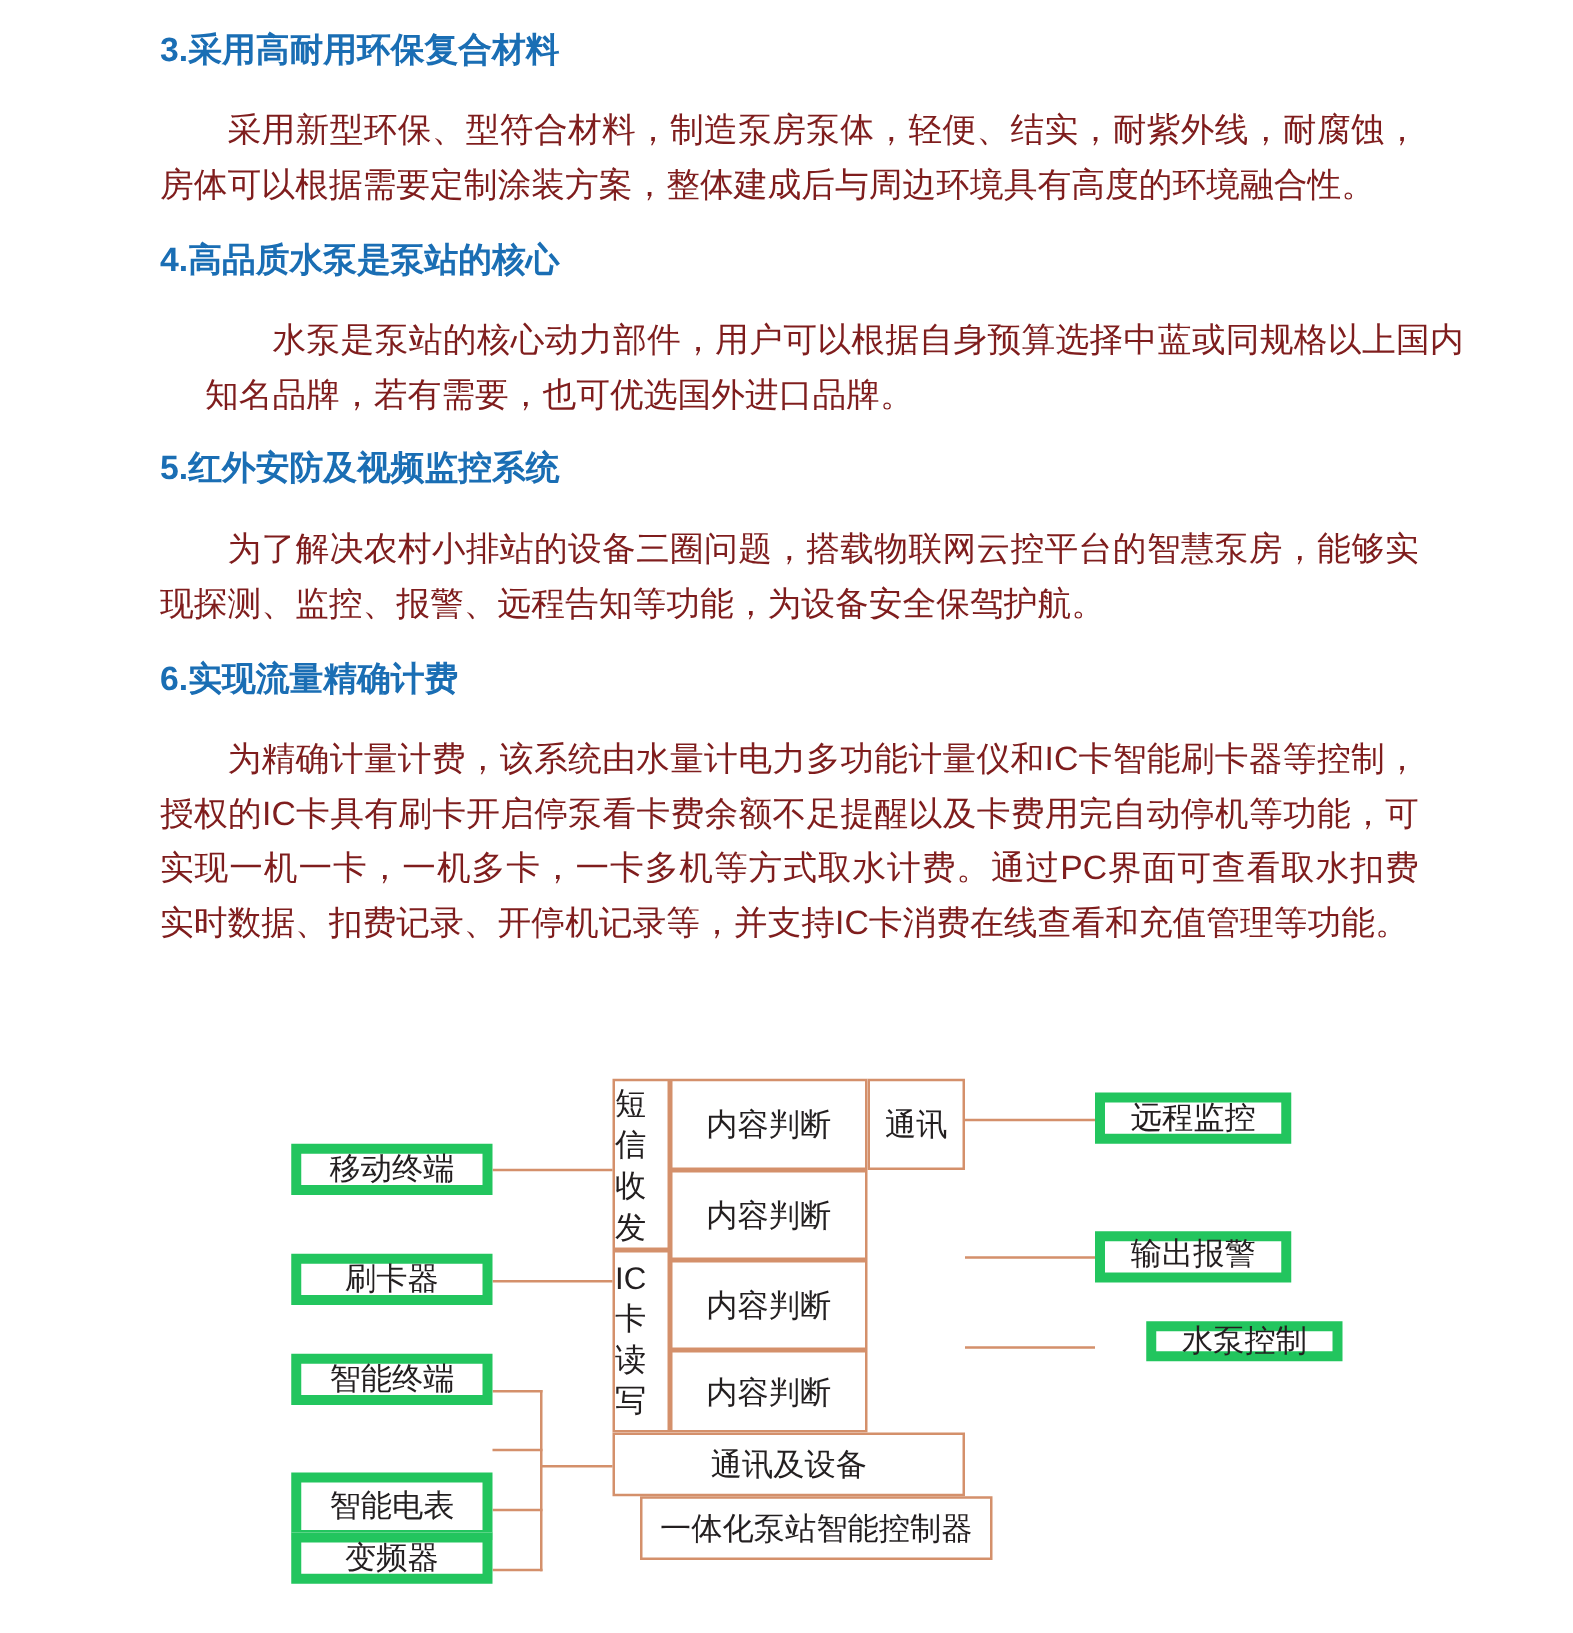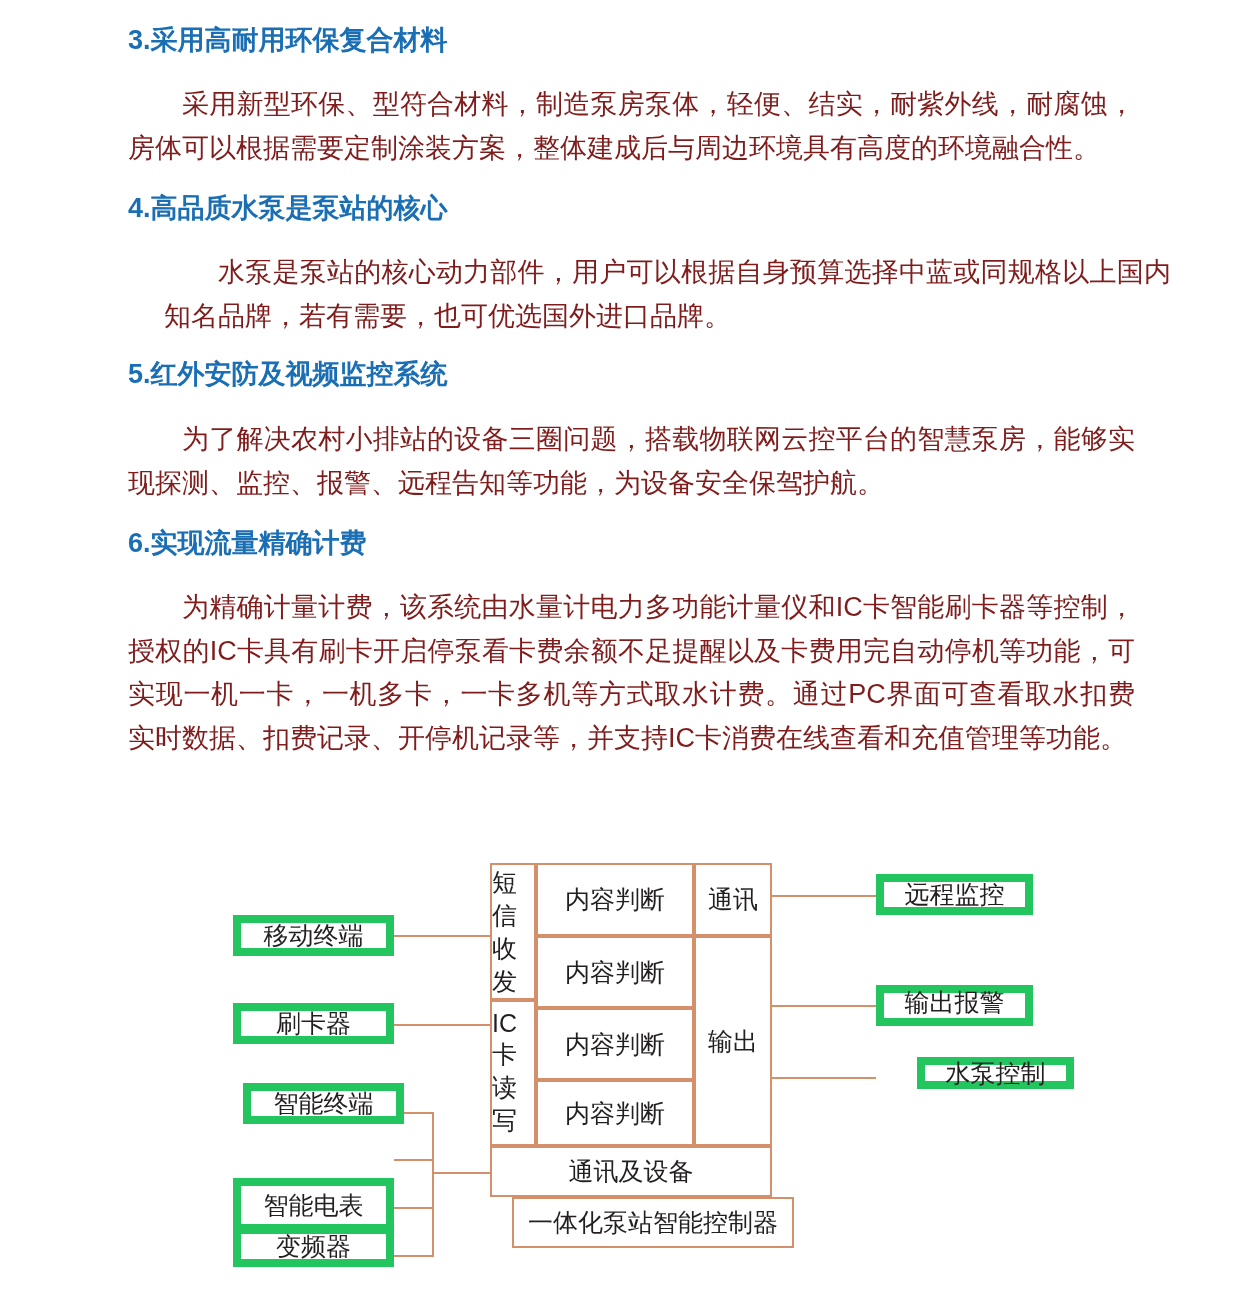--- a/index.html
+++ b/index.html
@@ -152,9 +152,6 @@
     <div class="cell" style="left:694px;top:863px;width:78px;height:73px;font-family:Liberation Mono, monospace;">
       <span>通讯</span>
     </div>
-    <div class="cell vert" style="left:694px;top:936px;width:78px;height:210px;">
-      <span>输出</span>
-    </div>
 
     <div class="cell" style="left:490px;top:1146px;width:282px;height:51px;">
       <span>通讯及设备</span>

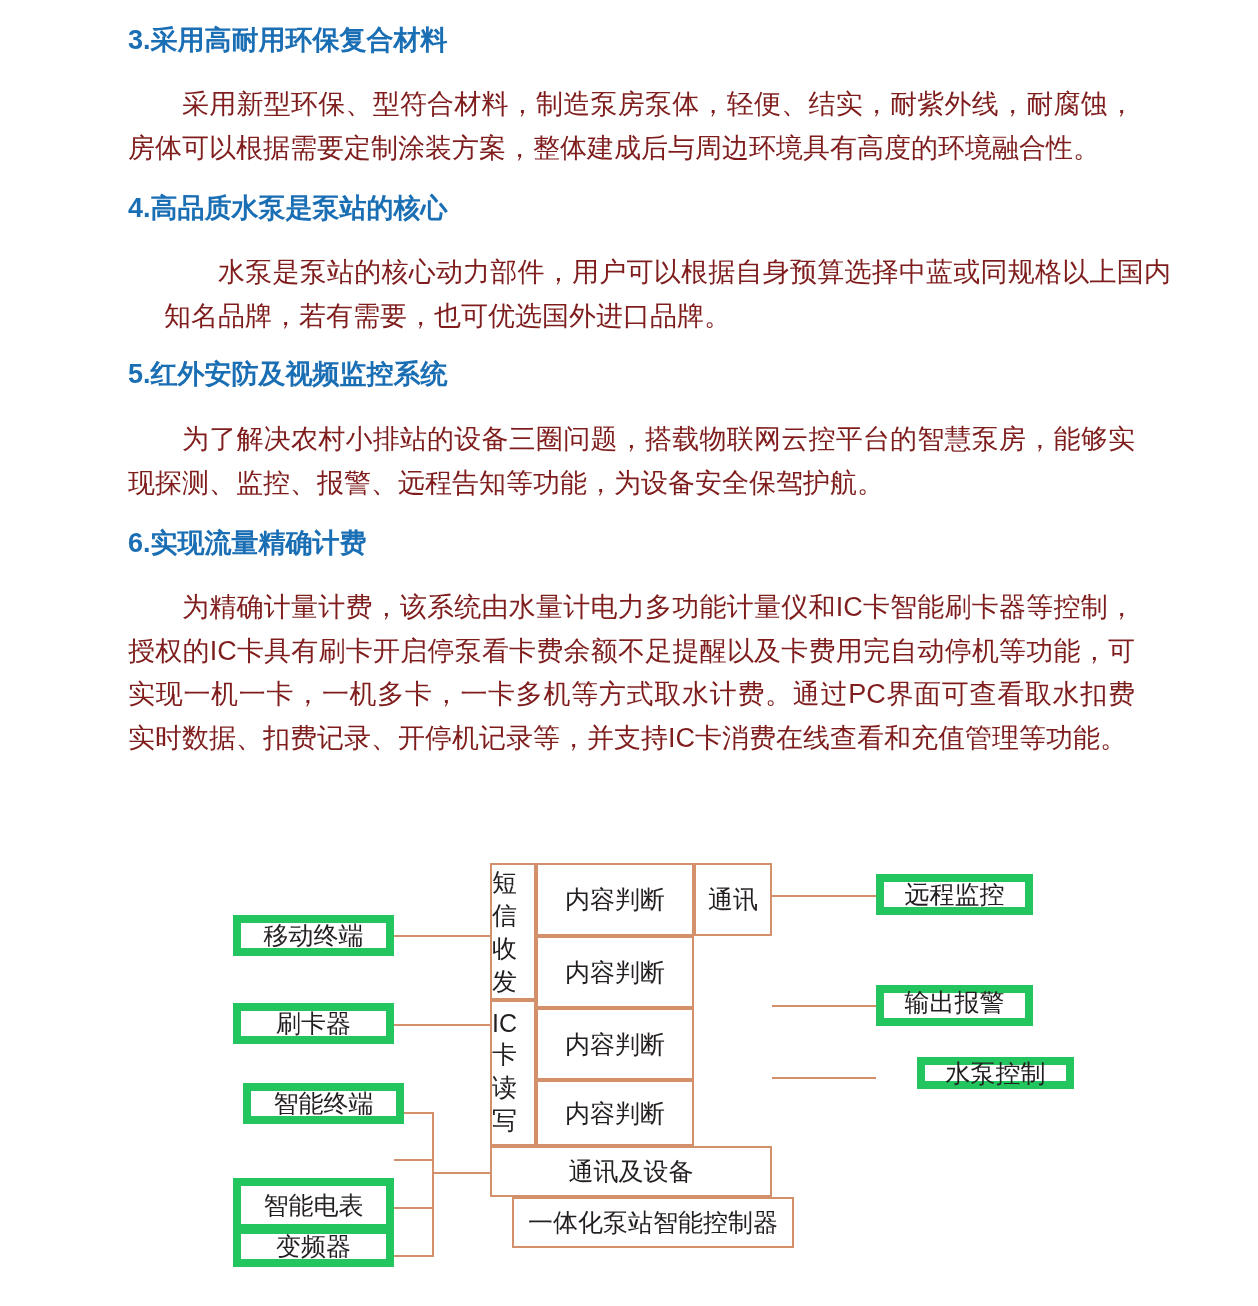--- a/index.html
+++ b/index.html
@@ -119,7 +119,7 @@
       <span>刷卡器</span>
     </div>
 
-    <div class="bx" style="left:243px;top:1083px;width:161px;height:41px;">
+    <div class="bx" style="left:233px;top:1083px;width:161px;height:41px;">
       <span>智能终端</span>
     </div>
     <div class="bx" style="left:233px;top:1178px;width:161px;height:54px;">

